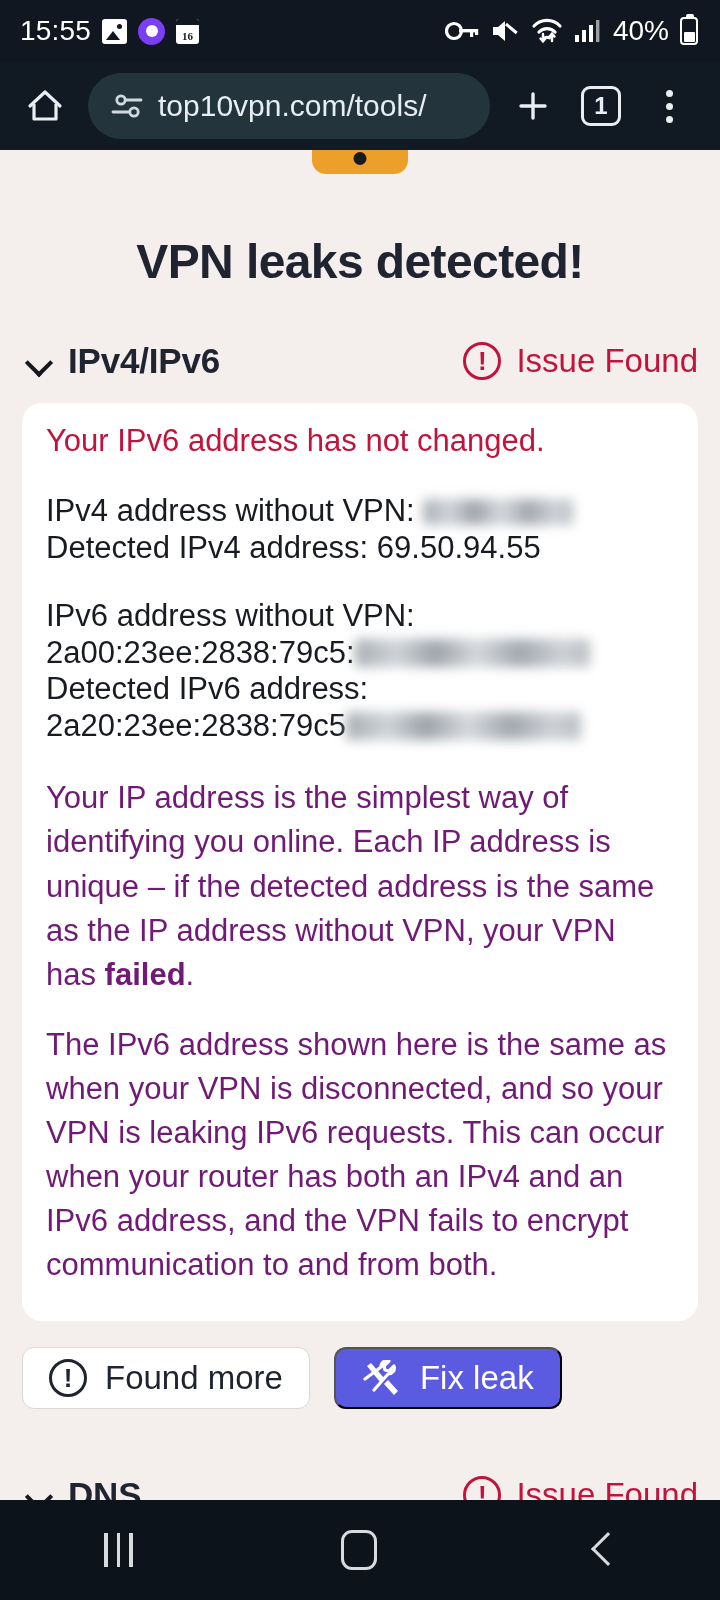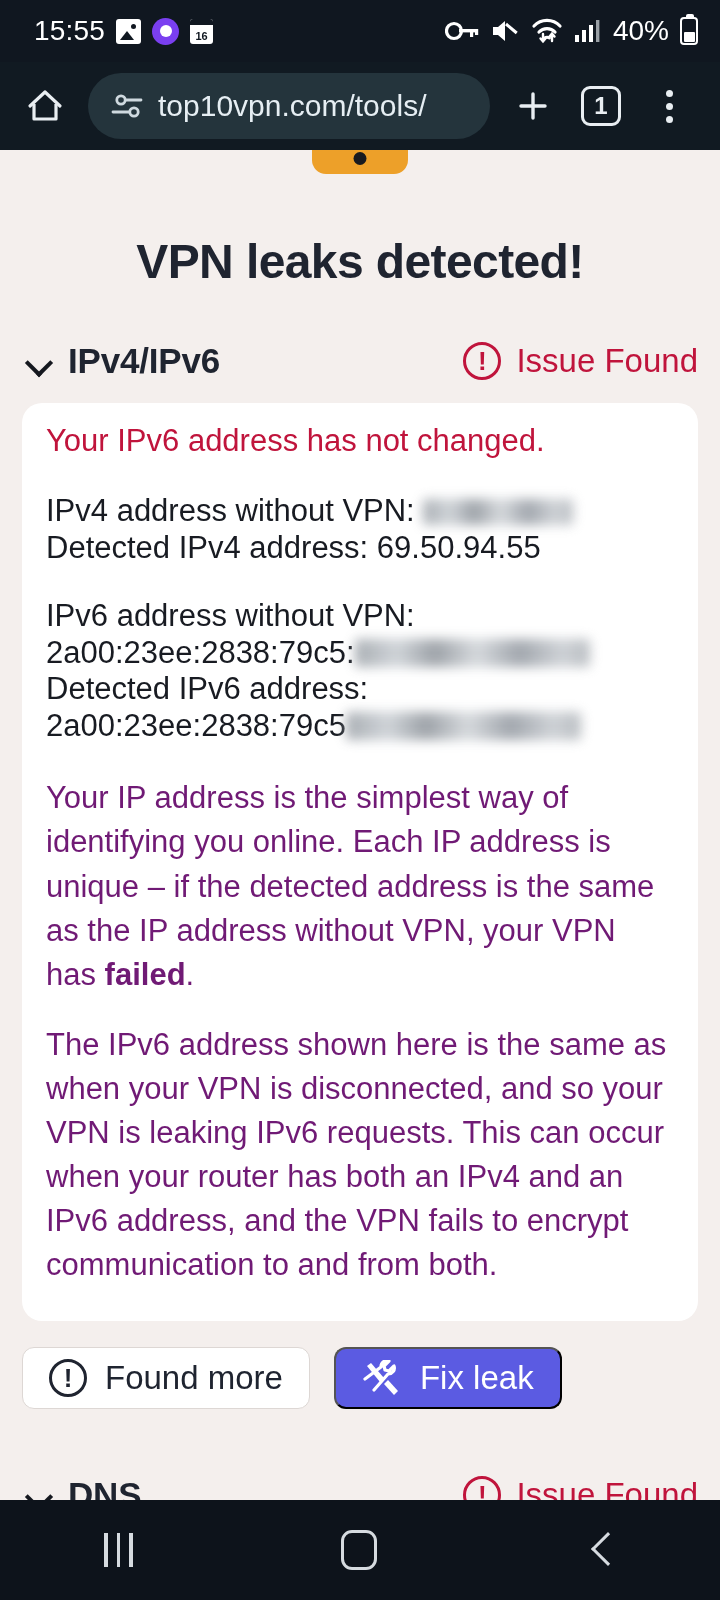--- a/index.html
+++ b/index.html
@@ -15,7 +15,7 @@
   .statusbar {
     height: 62px; background: #101720; color: #ffffff;
     display: flex; align-items: center; justify-content: space-between;
-    padding: 0 22px 0 34px; flex: 0 0 auto;
+    padding: 0 22px 0 20px; flex: 0 0 auto;
   }
   .sb-left { display: flex; align-items: center; gap: 11px; }
   .sb-time { font-size: 28px; letter-spacing: .2px; font-weight: 400; }

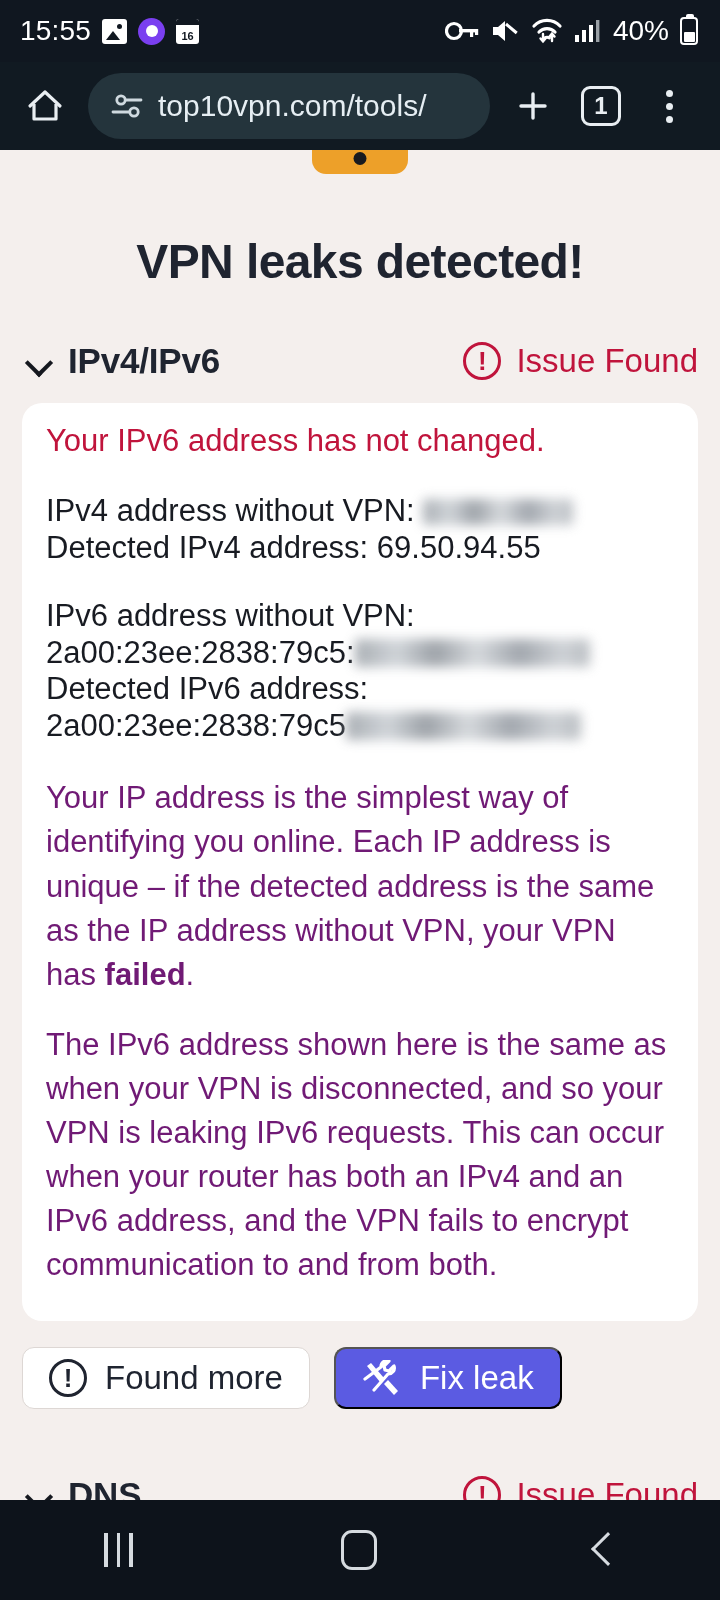--- a/index.html
+++ b/index.html
@@ -21,7 +21,7 @@
   .sb-time { font-size: 28px; letter-spacing: .2px; font-weight: 400; }
   .sb-right { display: flex; align-items: center; gap: 11px; }
   .sb-pct { font-size: 28px; margin-left: 2px; }
-  .ic { display: inline-flex; align-items: center; justify-content: center; }
+  .ic { display: inline-flex; align-items: center; justify-content: center; font-family: Liberation Serif, serif; }
 
   .img-ic { width: 25px; height: 25px; background: #fff; border-radius: 3px; position: relative; }
   .img-ic::before { content:""; position:absolute; left:4px; bottom:4px; width:0; height:0;

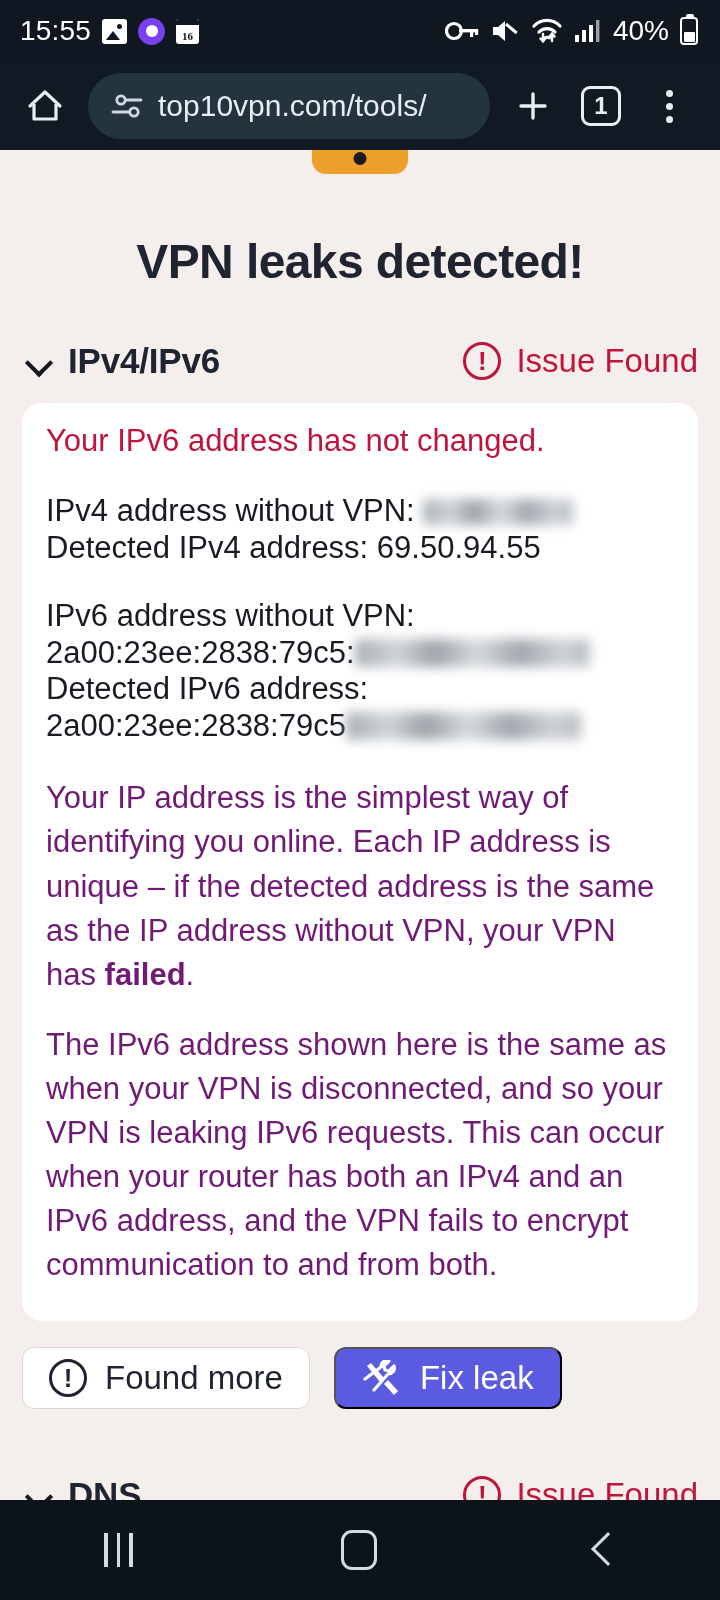--- a/index.html
+++ b/index.html
@@ -265,7 +265,7 @@
           <span>Detected IPv6 address:</span>
         </div>
         <div class="kv">
-          <span>2a00:23ee:2838:79c5</span><span class="blur b2"></span>
+          <span>2a20:23ee:2838:79c5</span><span class="blur b2"></span>
         </div>
       </div>
 

